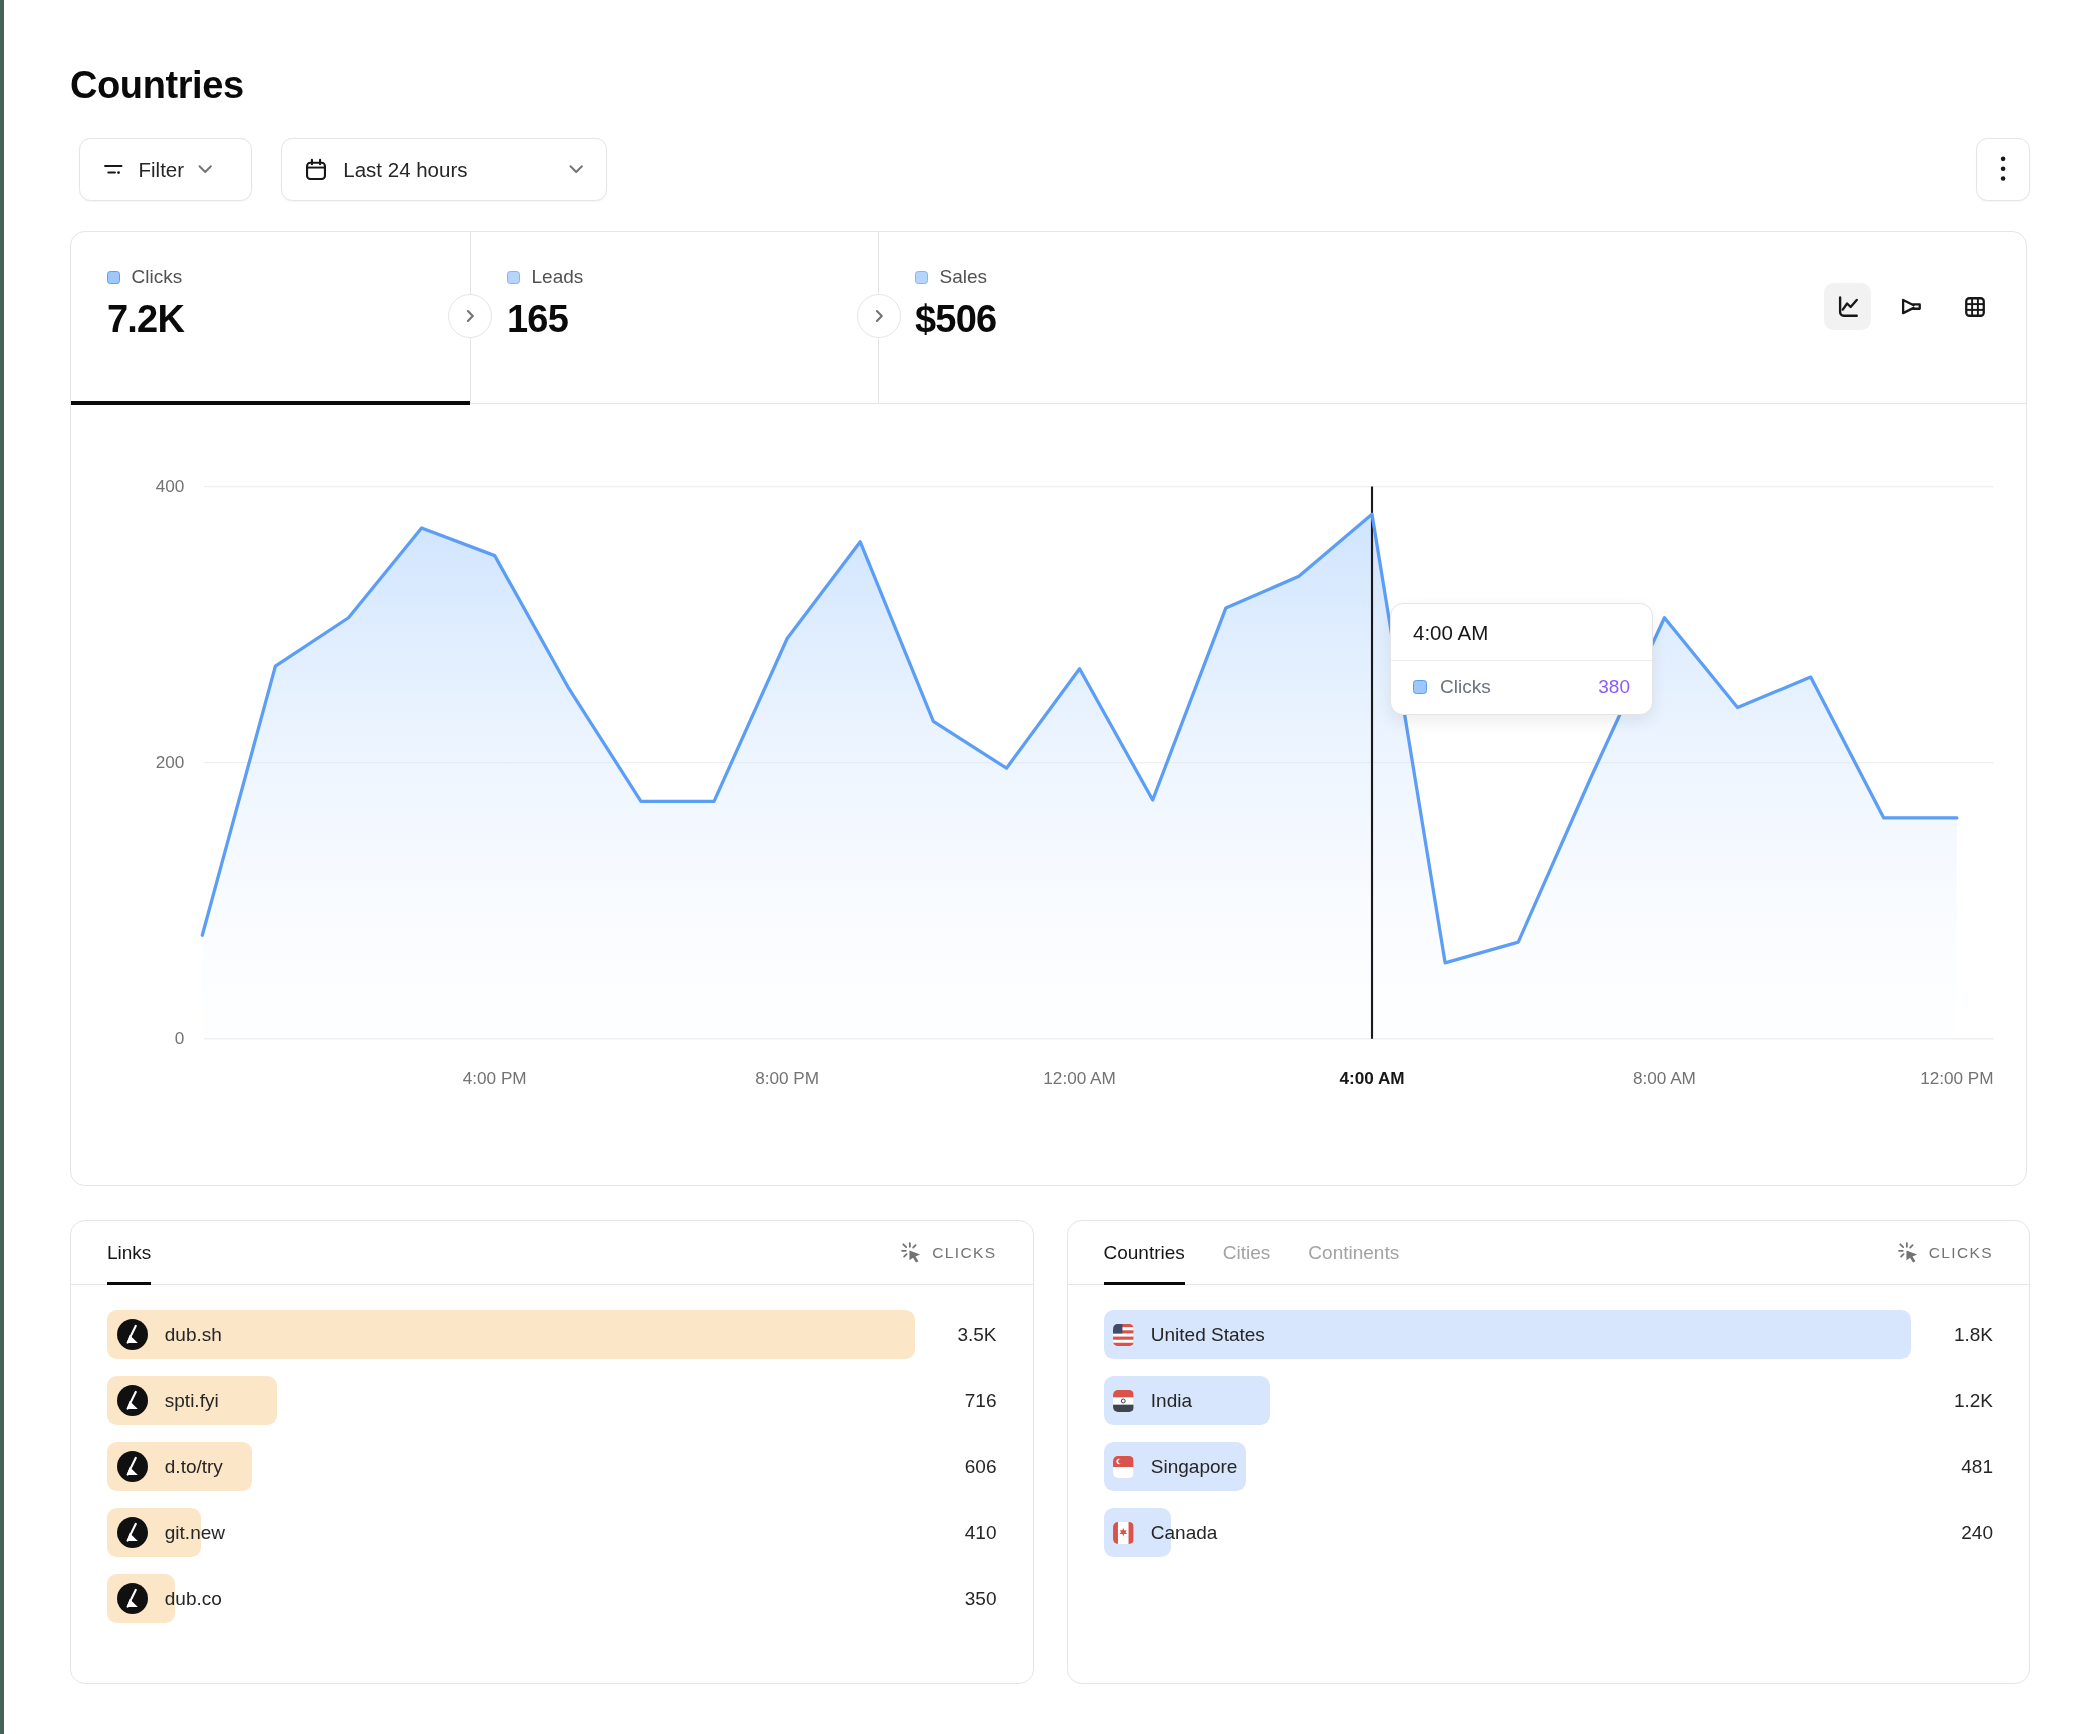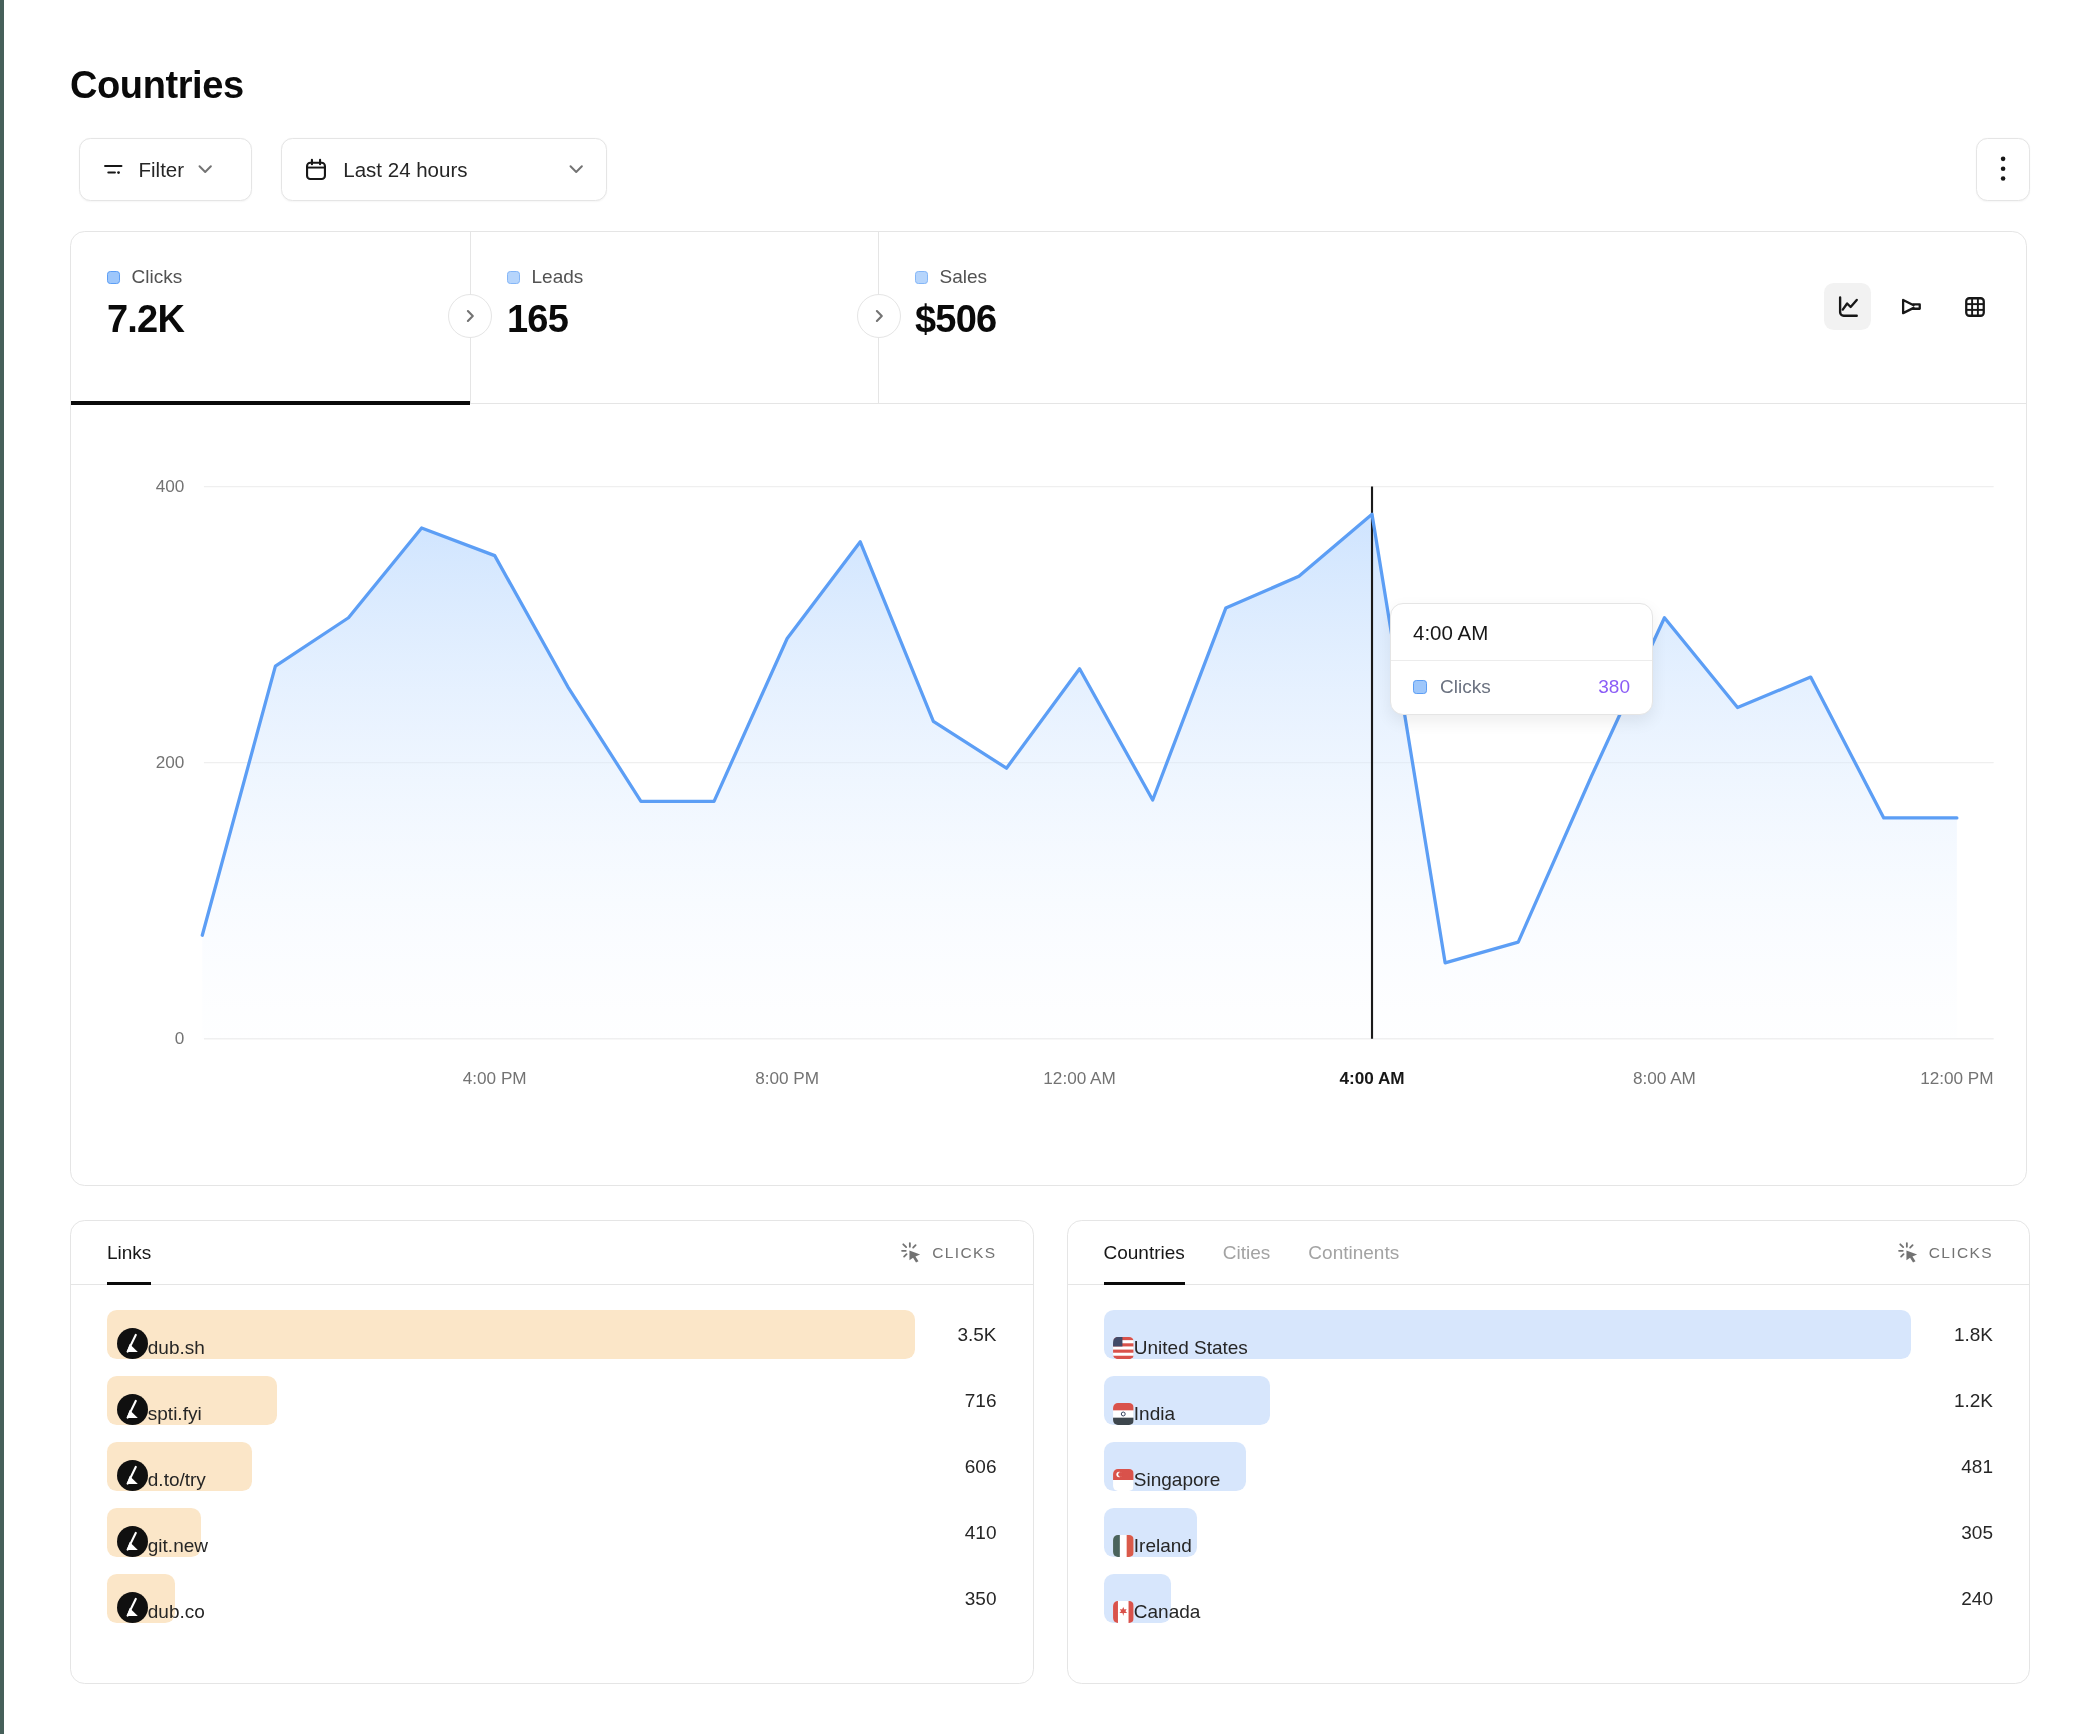--- a/index.html
+++ b/index.html
@@ -65,7 +65,7 @@
   .bar{height:100%;border-radius:9.8px;min-width:38px;}
   .bar.link{background:#fbe6c8;}
   .bar.country{background:#d7e6fc;}
-  .row-head{position:absolute;left:9.8px;top:0;height:100%;display:flex;align-items:flex-end;}
+  .row-head{position:absolute;left:9.8px;top:0;height:100%;display:flex;align-items:center;gap:17px;}
   .row-label{font-size:19px;color:#262626;}
   .row-value{position:absolute;right:0;top:0;height:100%;display:flex;align-items:center;font-size:19px;color:#262626;}
   .logo-circle{width:31px;height:31px;border-radius:50%;background:#101010;display:flex;align-items:center;justify-content:center;}

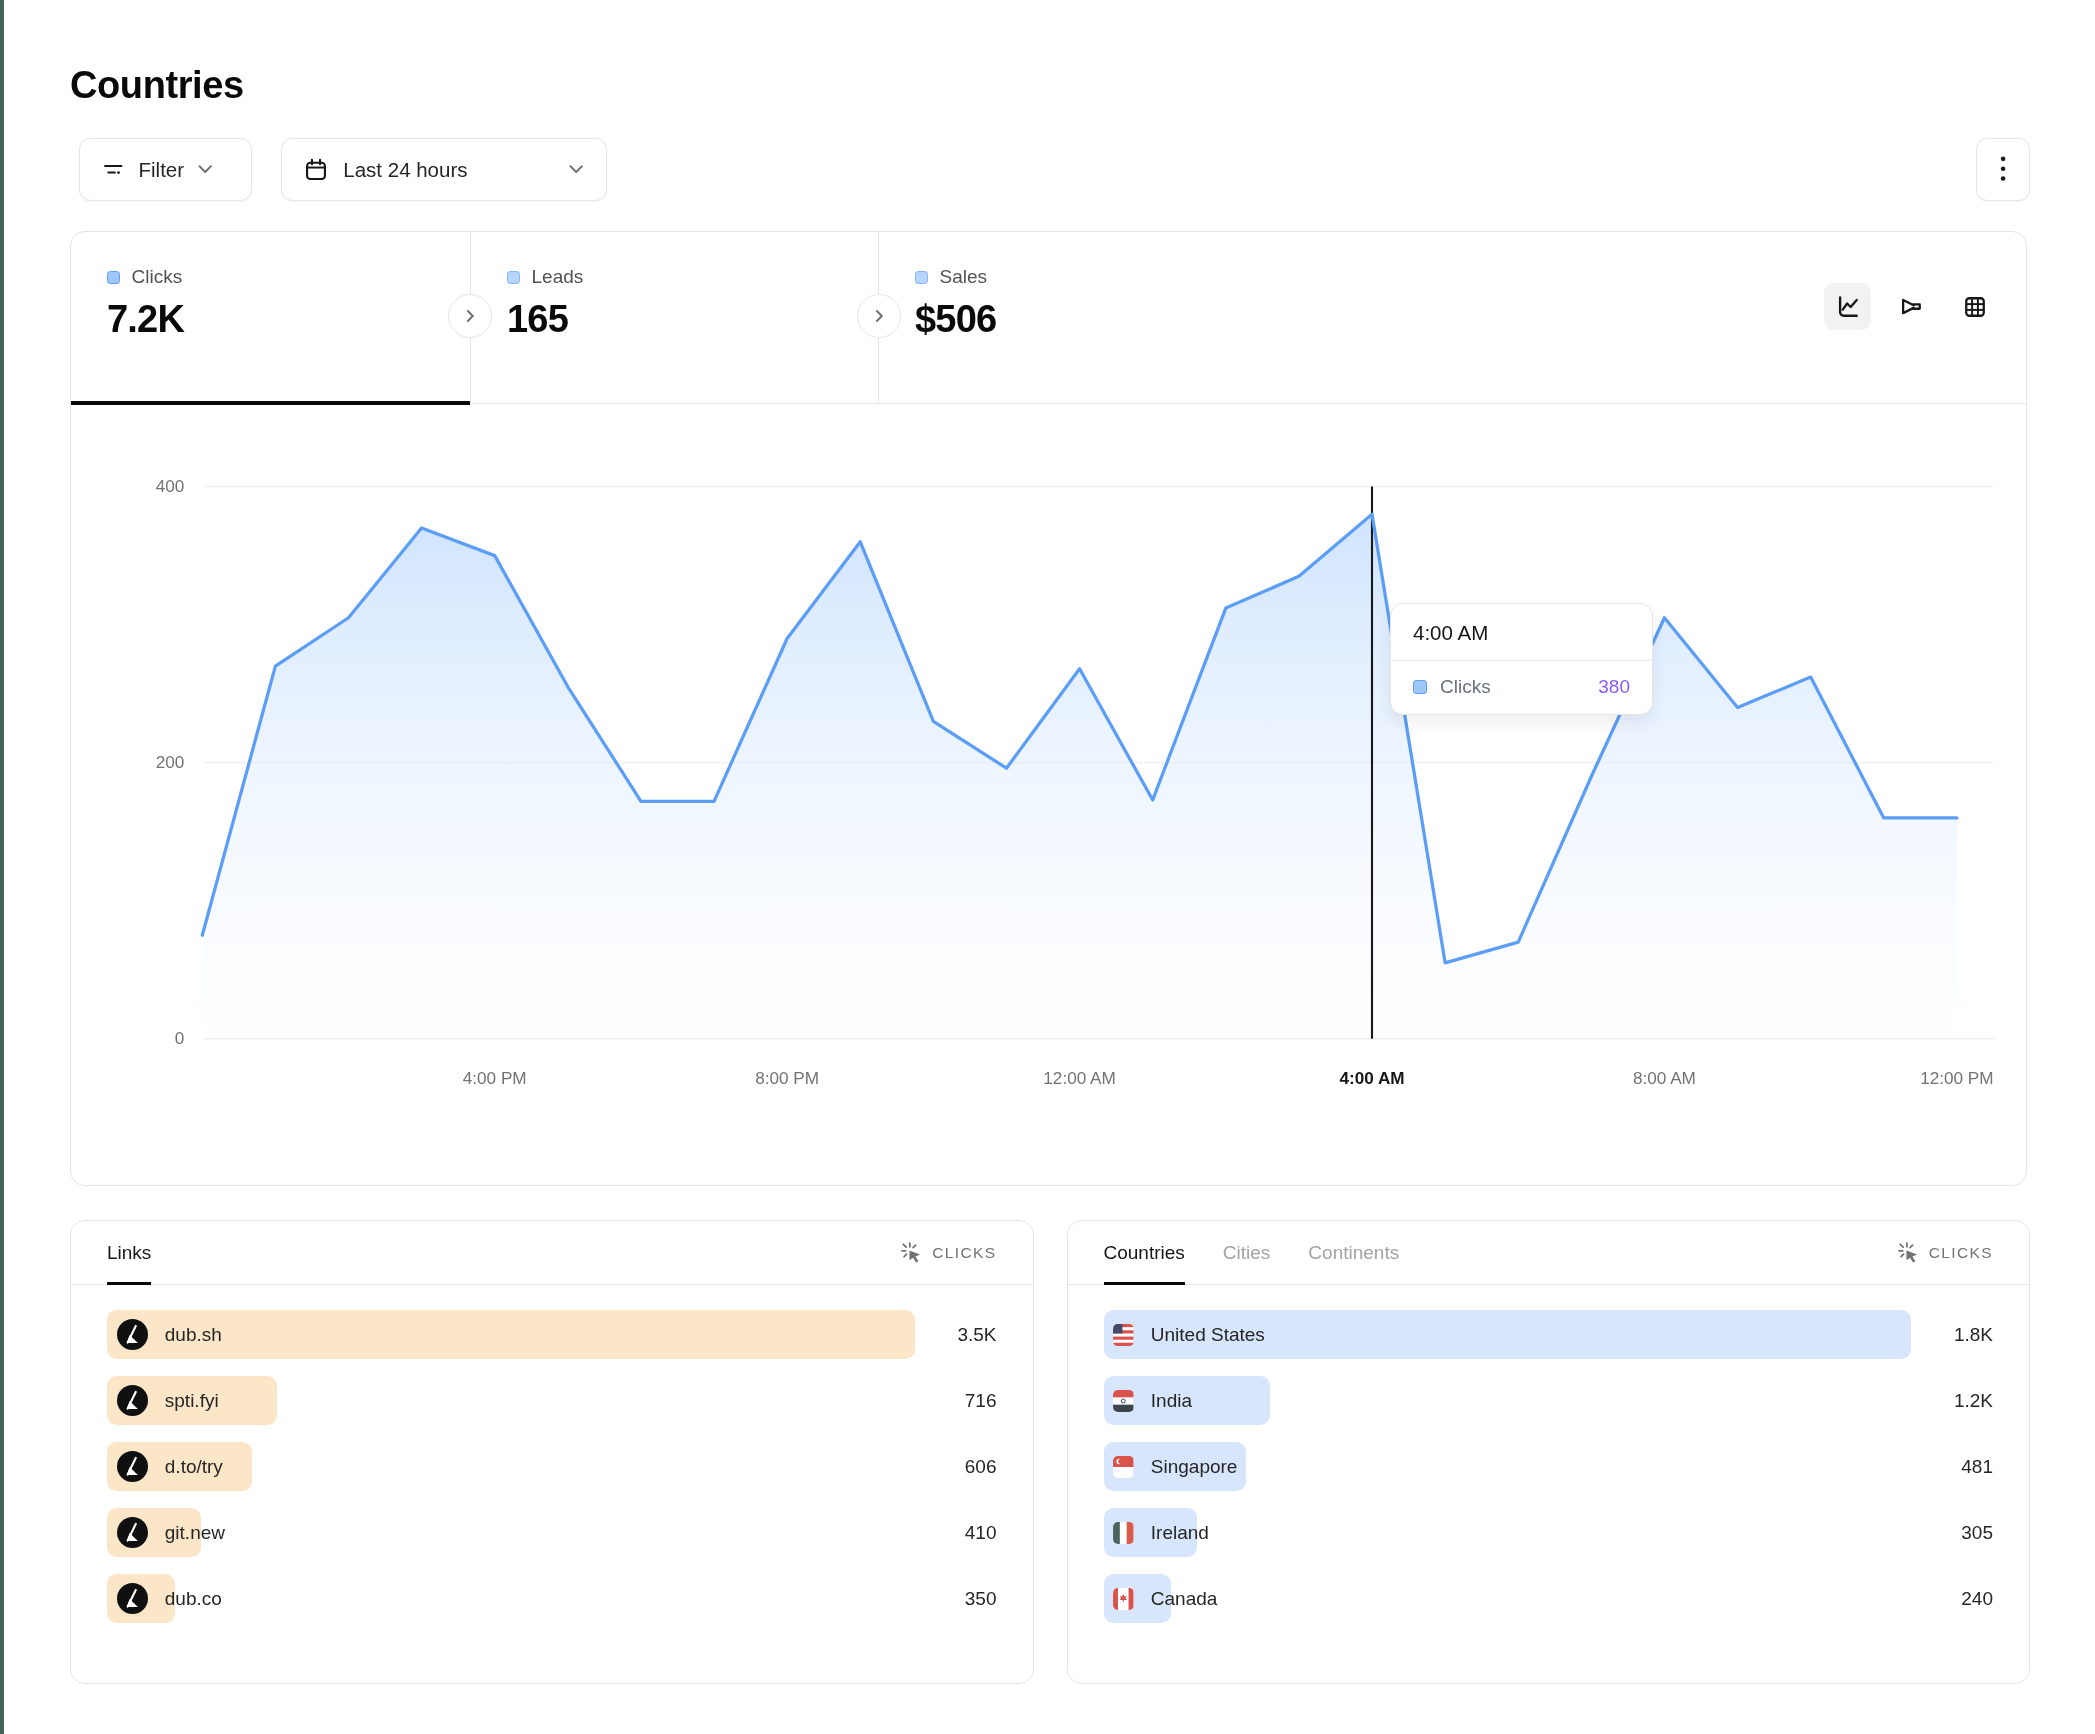--- a/index.html
+++ b/index.html
@@ -416,22 +416,6 @@
           </div>
           <div class="row">
             <div class="bar-track">
-              <div class="bar country" style="width:11.6%"></div>
-            </div>
-            <div class="row-head">
-              <span class="flag">
-                <svg width="20.5" height="22" viewBox="0 0 25 27">
-                  <rect width="25" height="27" fill="#fff"></rect>
-                  <rect width="8.3" height="27" fill="#4a635c"></rect>
-                  <rect x="16.7" width="8.3" height="27" fill="#da5a4a"></rect>
-                </svg>
-              </span>
-              <span class="row-label">Ireland</span>
-            </div>
-            <span class="row-value">305</span>
-          </div>
-          <div class="row">
-            <div class="bar-track">
               <div class="bar country" style="width:8.4%"></div>
             </div>
             <div class="row-head">

